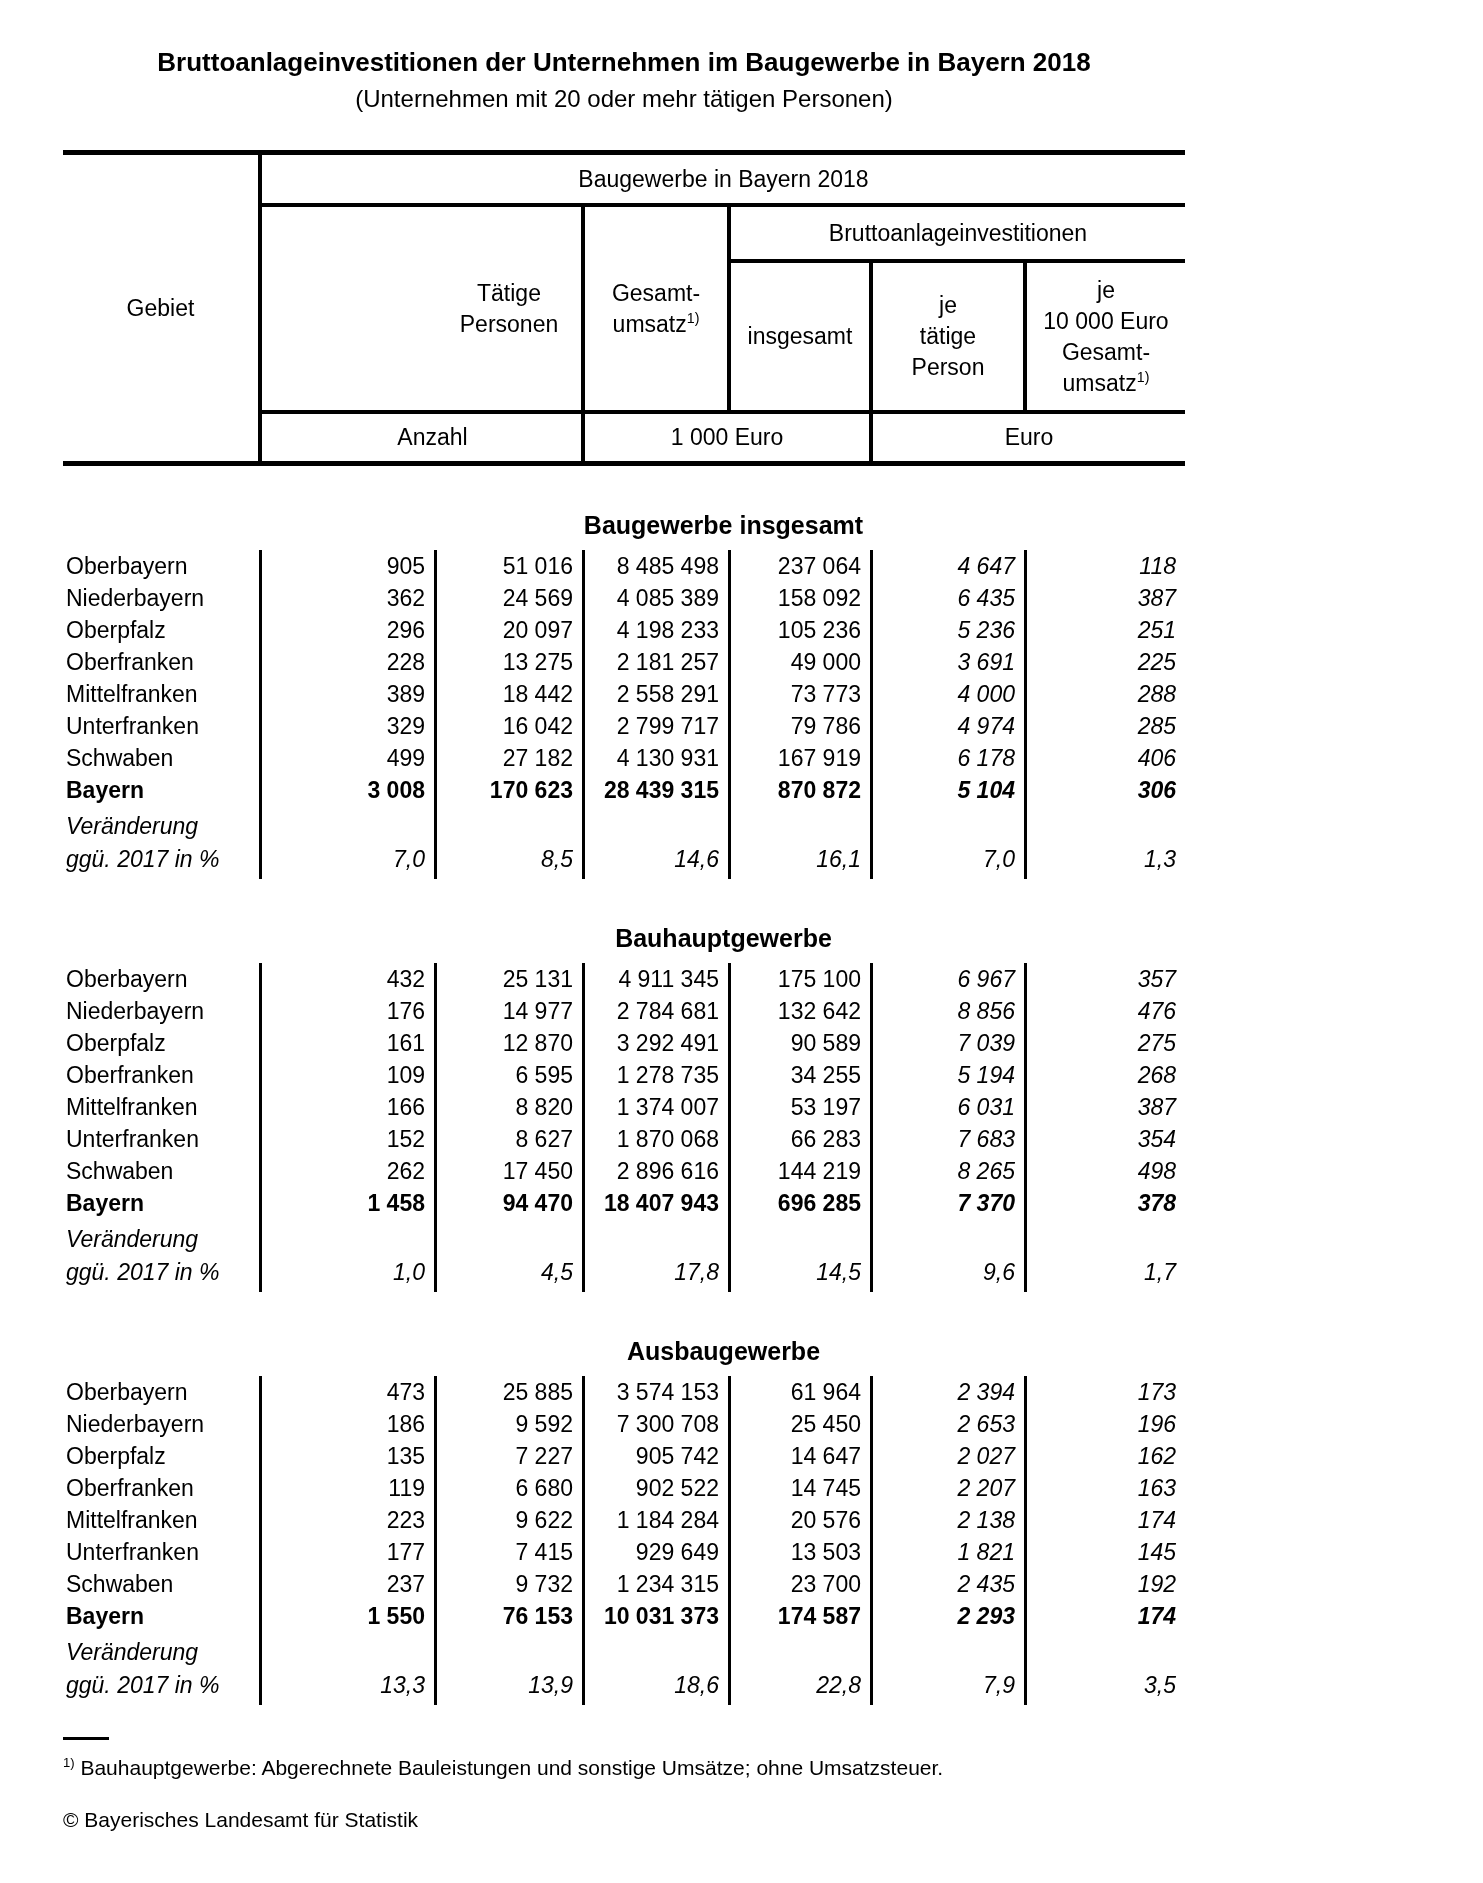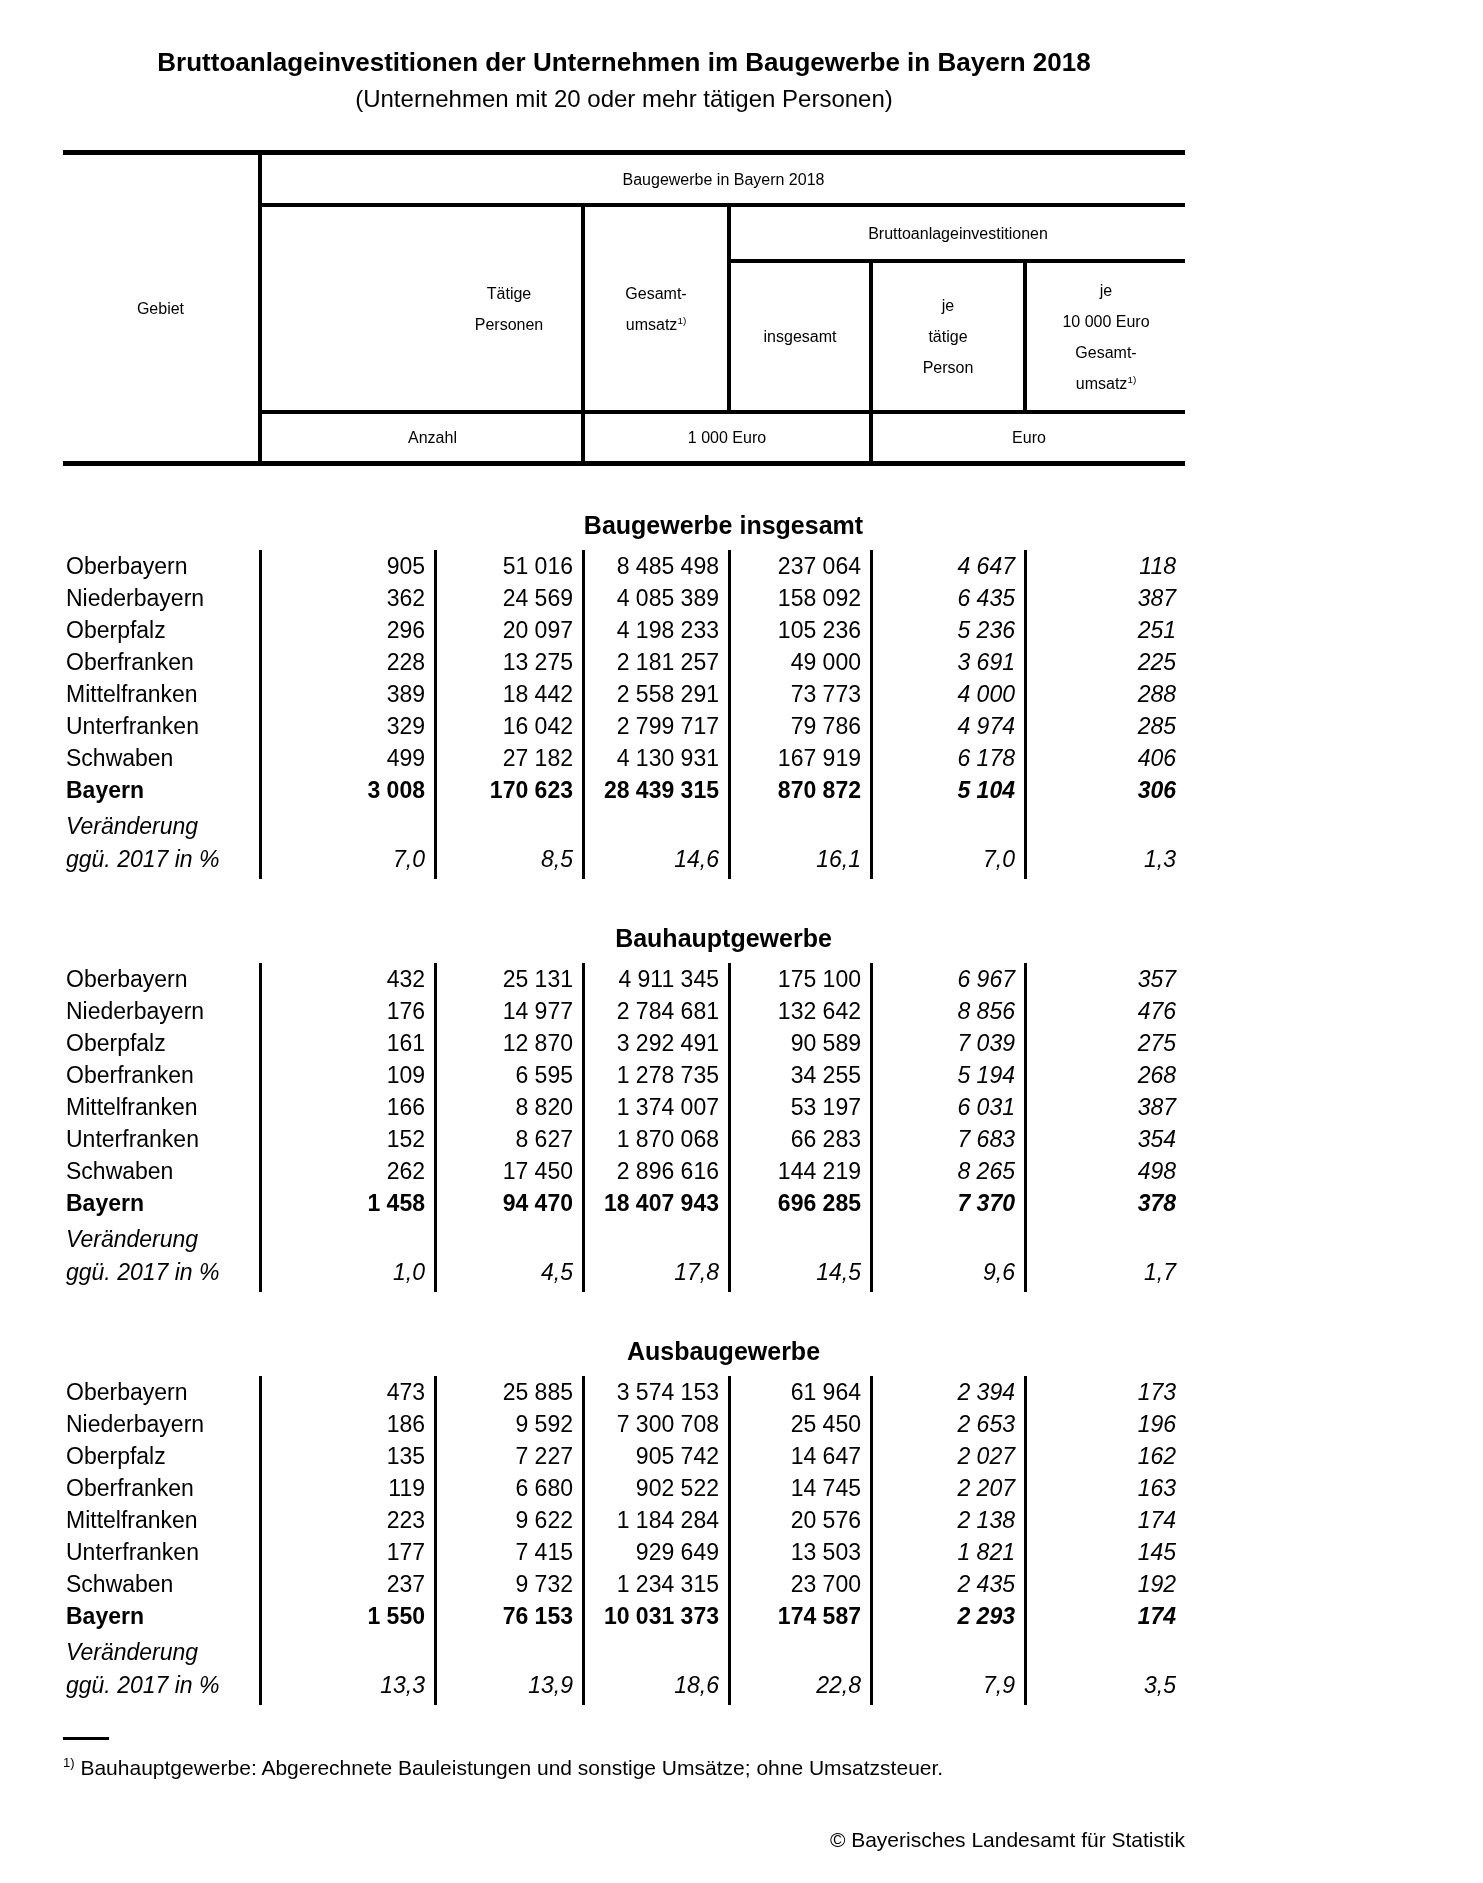--- a/index.html
+++ b/index.html
@@ -46,7 +46,7 @@
     align-items: center;
     justify-content: center;
     text-align: center;
-    font-size: 16px;
+    font-size: 23px;
     line-height: 31px;
   }
   .hlines { white-space: pre-line; }

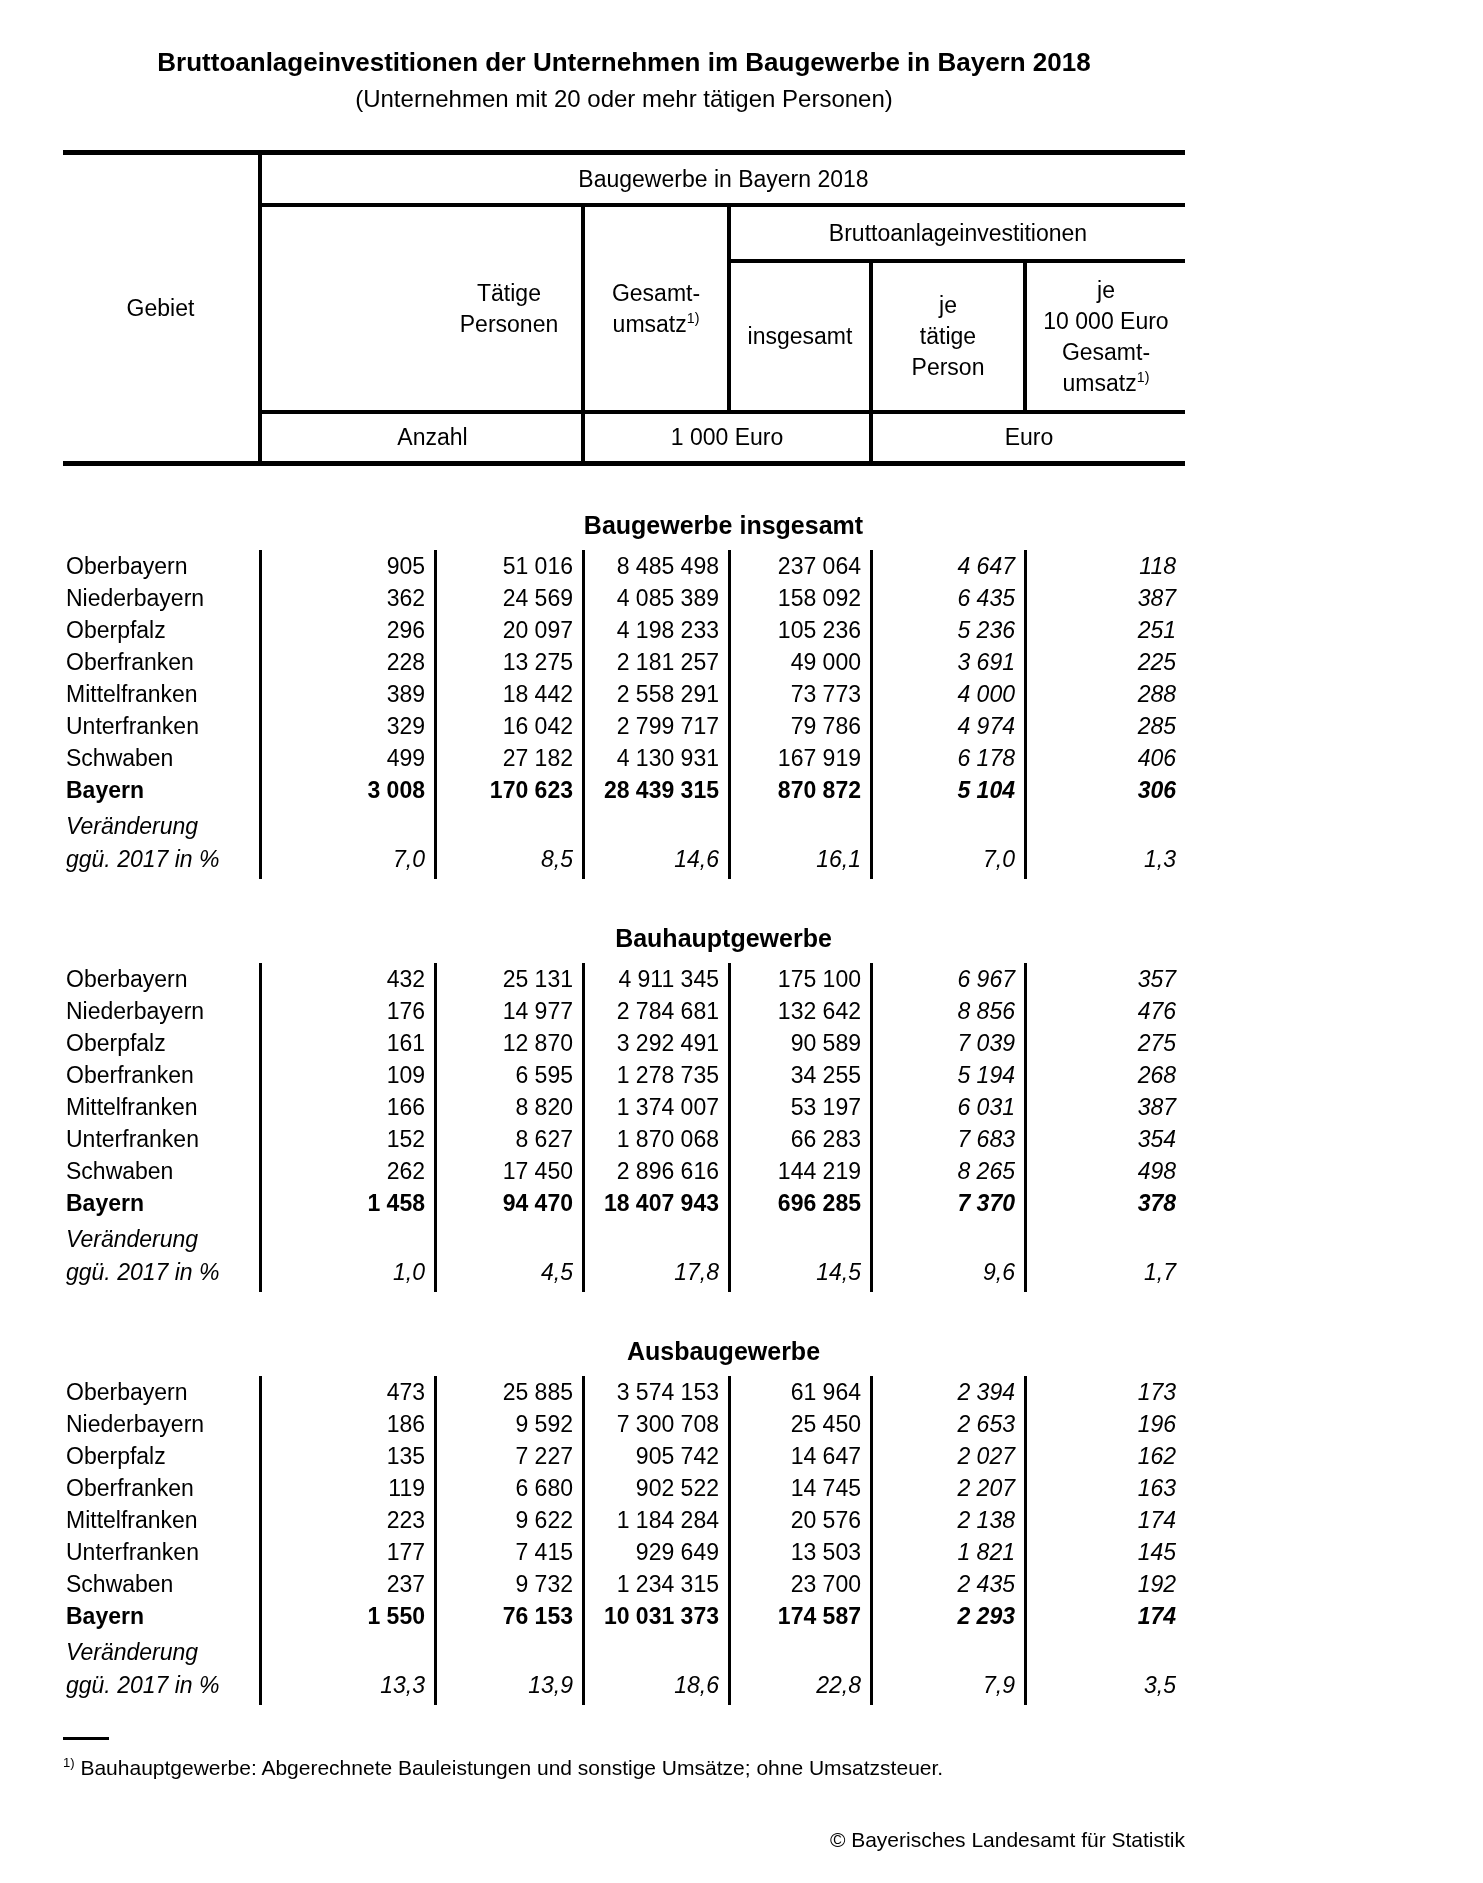--- a/index.html
+++ b/index.html
@@ -122,8 +122,8 @@
     line-height: 28px;
   }
   .copyright {
-    margin-top: 44px;
-    text-align: right;
+    margin-top: 24px;
+    text-align: left;
     font-size: 21px;
     line-height: 28px;
   }

